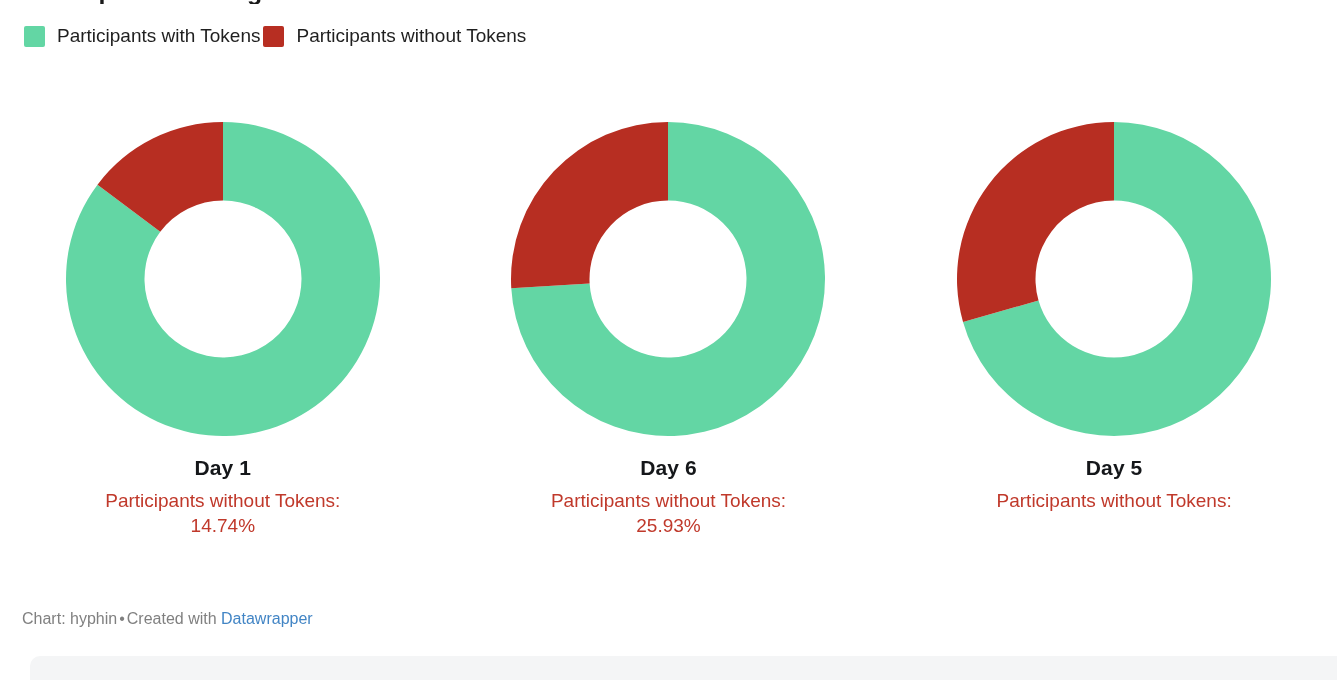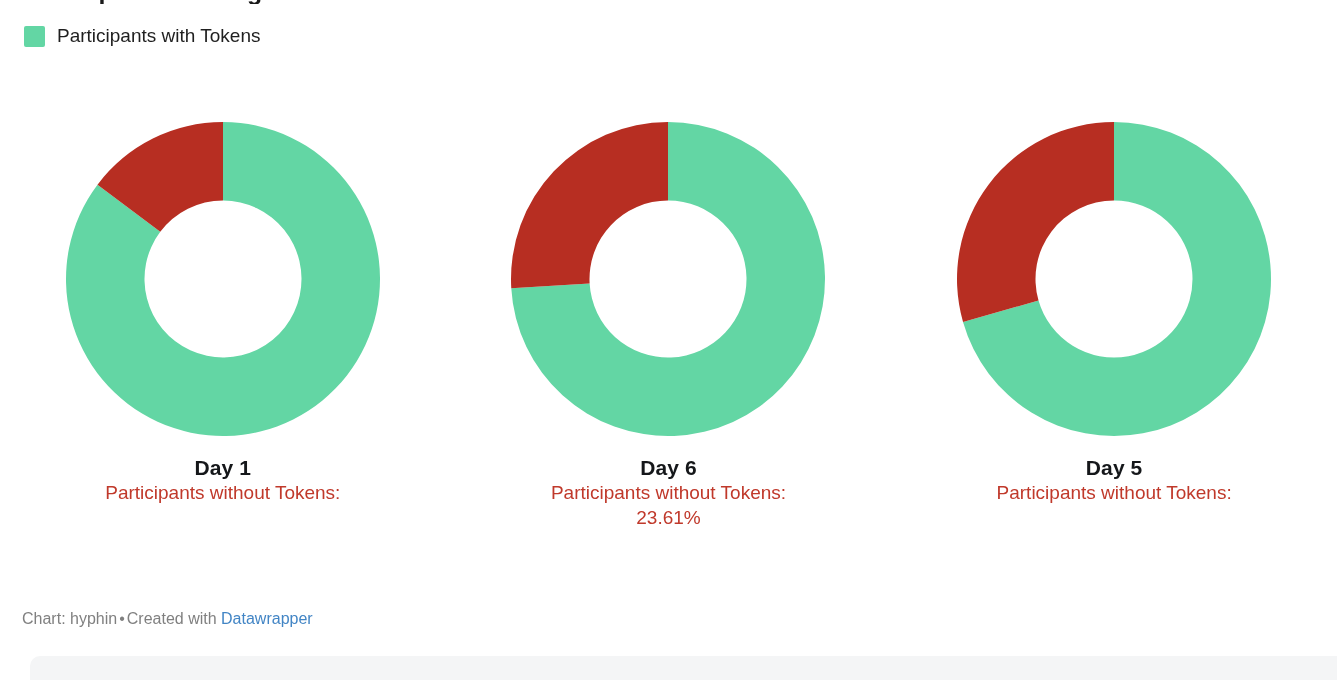--- a/index.html
+++ b/index.html
@@ -146,6 +146,10 @@
     <span class="legend-swatch" style="background: rgb(99, 214, 164);"></span>
     <span class="legend-label">Participants with Tokens</span>
   </div>
+  <div class="legend-row">
+    <span class="legend-swatch" style="background: rgb(183, 46, 34);"></span>
+    <span class="legend-label">Participants without Tokens</span>
+  </div>
 </div>
 
 <div class="charts">

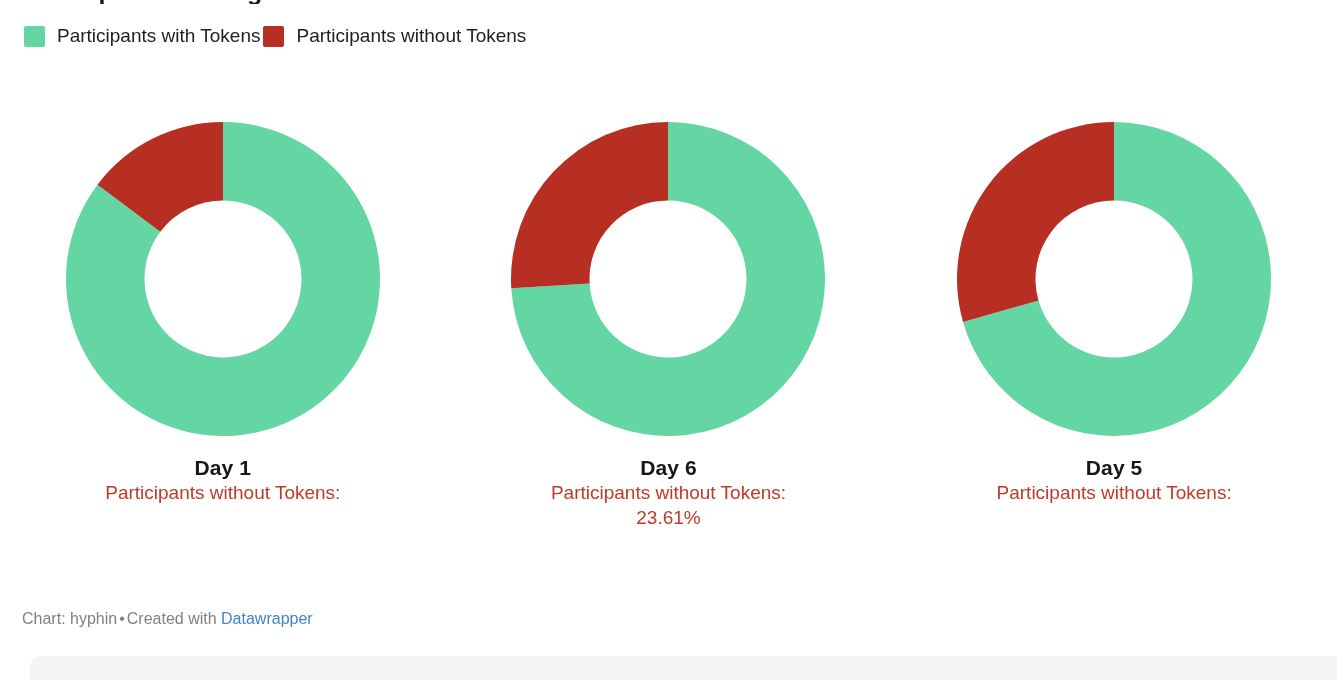--- a/index.html
+++ b/index.html
@@ -96,6 +96,7 @@
     letter-spacing: 0.1px;
   }
   .pct-caption {
+    margin-top: 8px;
     font-size: 19px;
     color: #c0392b;
     text-align: center;

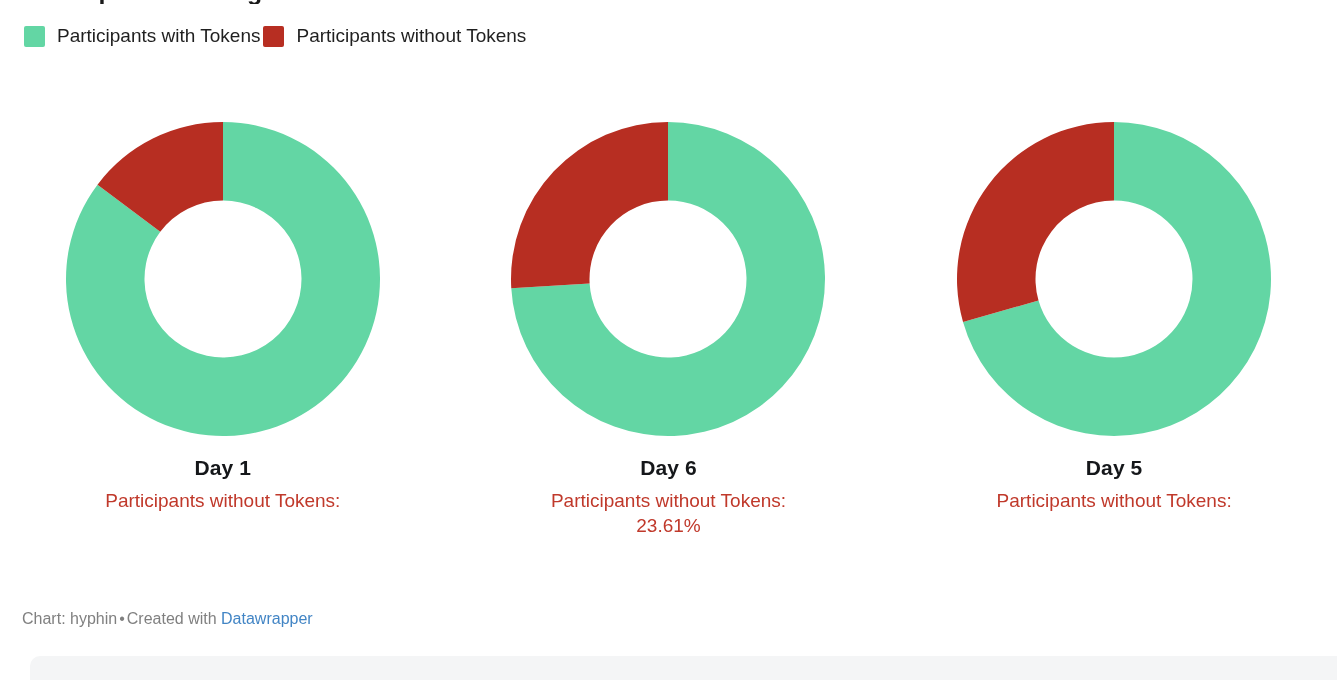--- a/index.html
+++ b/index.html
@@ -165,6 +165,7 @@
     <div class="day-label">Day 1</div>
     <div class="pct-caption">
       <span>Participants without Tokens:</span>
+      <span class="pct-value">14.74%</span>
     </div>
   </div>
 

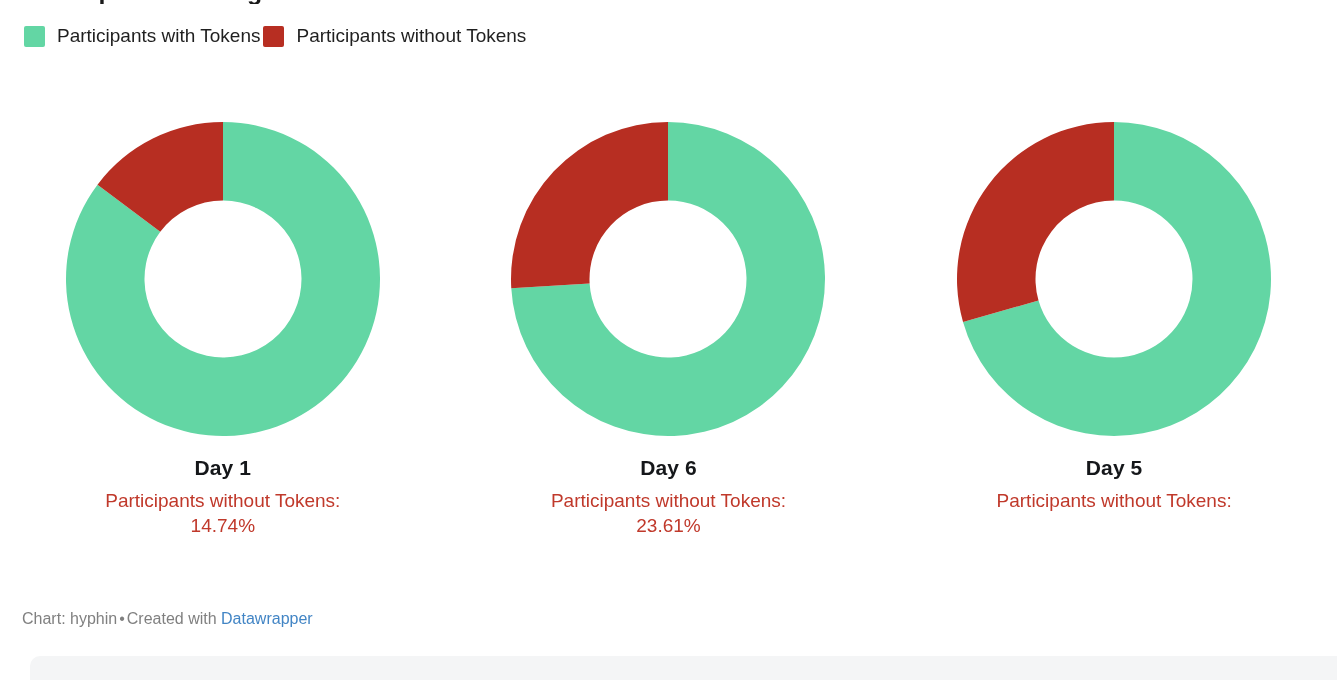--- a/index.html
+++ b/index.html
@@ -179,7 +179,7 @@
     <div class="day-label">Day 6</div>
     <div class="pct-caption">
       <span>Participants without Tokens:</span>
-      <span class="pct-value">23.61%</span>
+      <span class="pct-value">25.93%</span>
     </div>
   </div>
 

